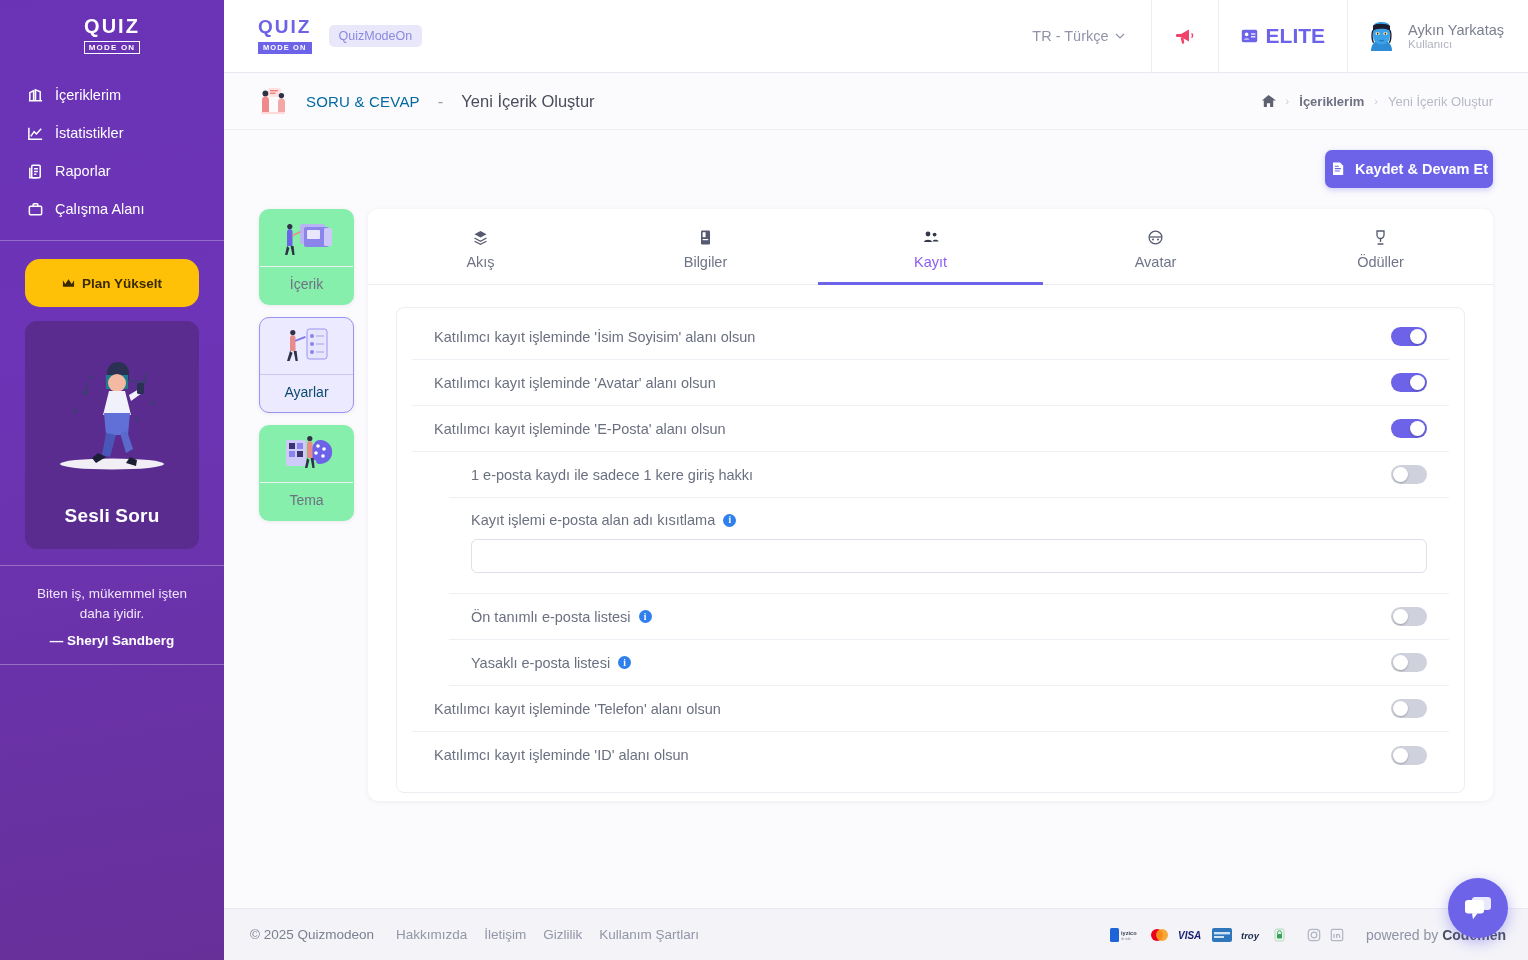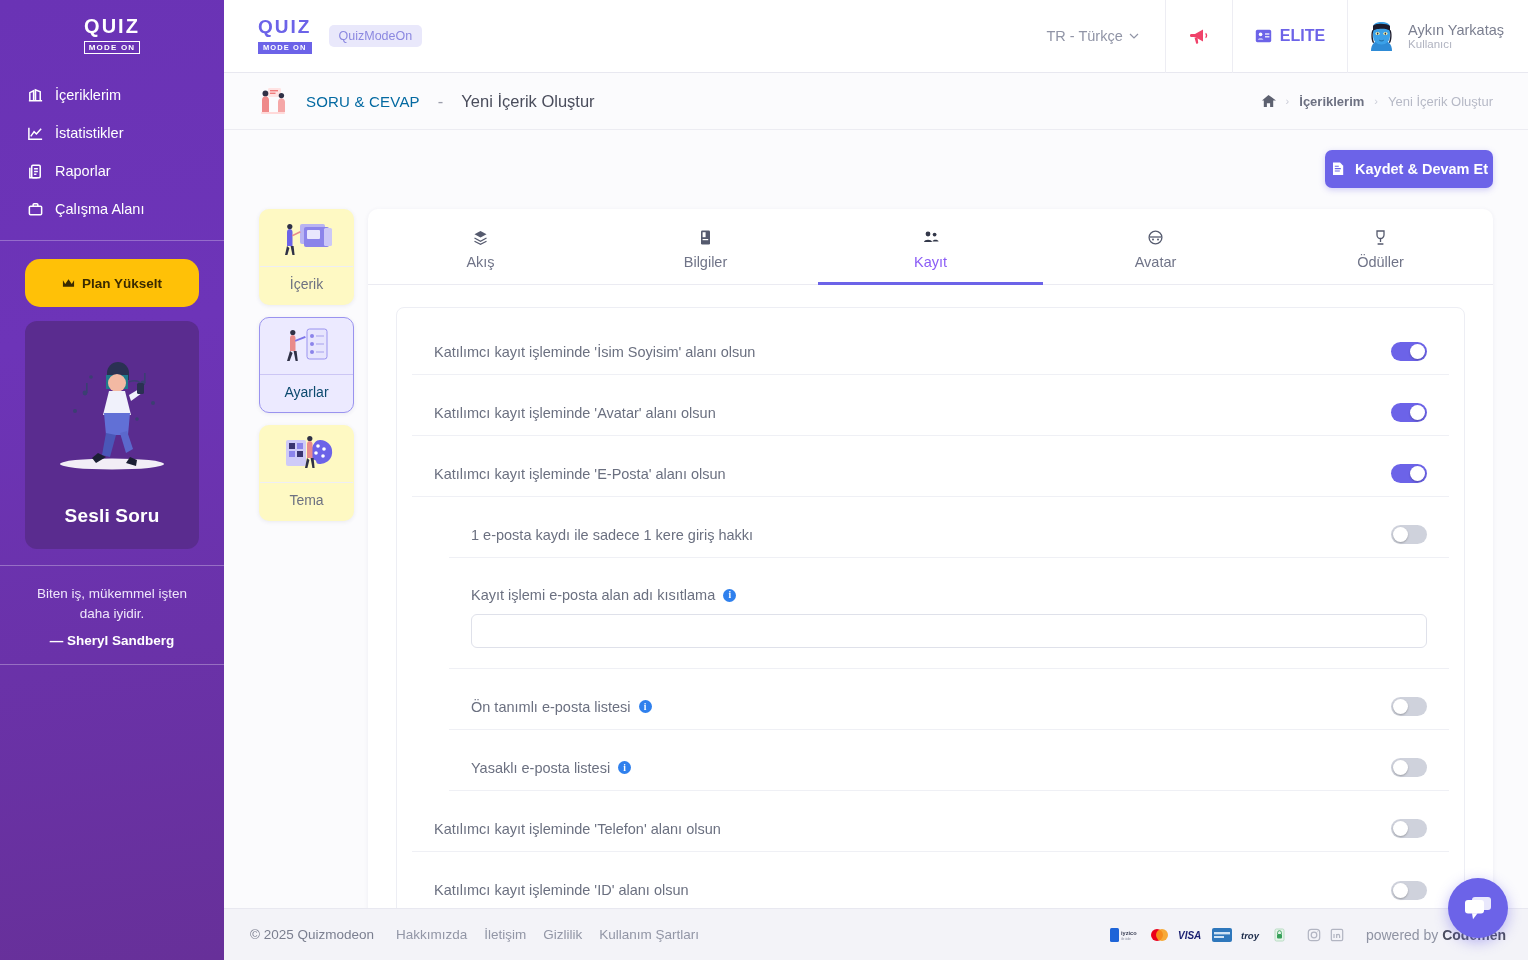--- a/index.html
+++ b/index.html
@@ -82,7 +82,7 @@
   }
   .tb-sep { width: 1px; height: 73px; background:#ededf3; }
   .tb-cell { height: 73px; display:flex; align-items:center; justify-content:center; padding: 0 22px; cursor:pointer; }
-  .tb-elite { color:#6c63e8; font-weight:bold; font-size:16px; display:flex; align-items:center; gap:8px; }
+  .tb-elite { color:#6c63e8; font-weight:bold; font-size:21px; display:flex; align-items:center; gap:8px; }
   .tb-user { display:flex; align-items:center; gap:11px; padding: 0 24px 0 18px; cursor:pointer; }
   .avatar-img { width: 31px; height: 31px; border-radius: 4px; overflow:hidden; }
   .u-name { font-size: 14.5px; color:#7b7f90; line-height: 1.15; }

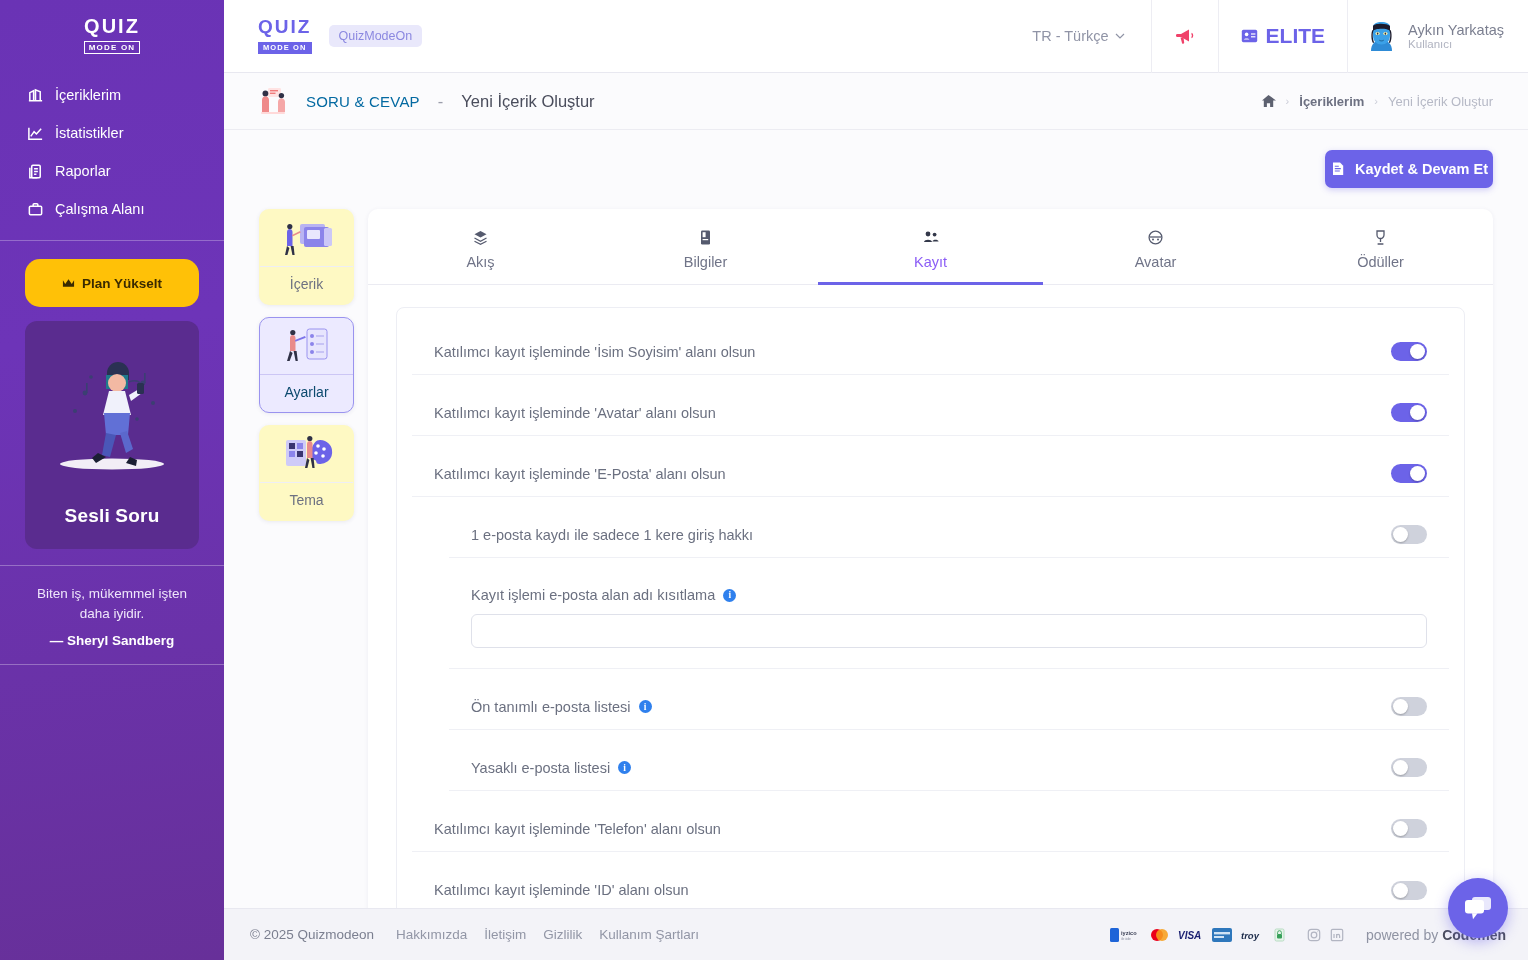--- a/index.html
+++ b/index.html
@@ -118,7 +118,7 @@
   
   .vtabs { width: 95px; flex: 0 0 95px; display:flex; flex-direction:column; gap: 12px; }
   .vtab {
-    background:#fef9c3; border-radius: 10px; border: 1px solid transparent;
+    background:#86efac; border-radius: 10px; border: 1px solid transparent;
     box-shadow: 0 1px 4px rgba(60,60,110,.09); cursor:pointer; overflow:hidden;
   }
   .vtab.active { background:#eceaff; border: 1.5px solid #9a93ef; }

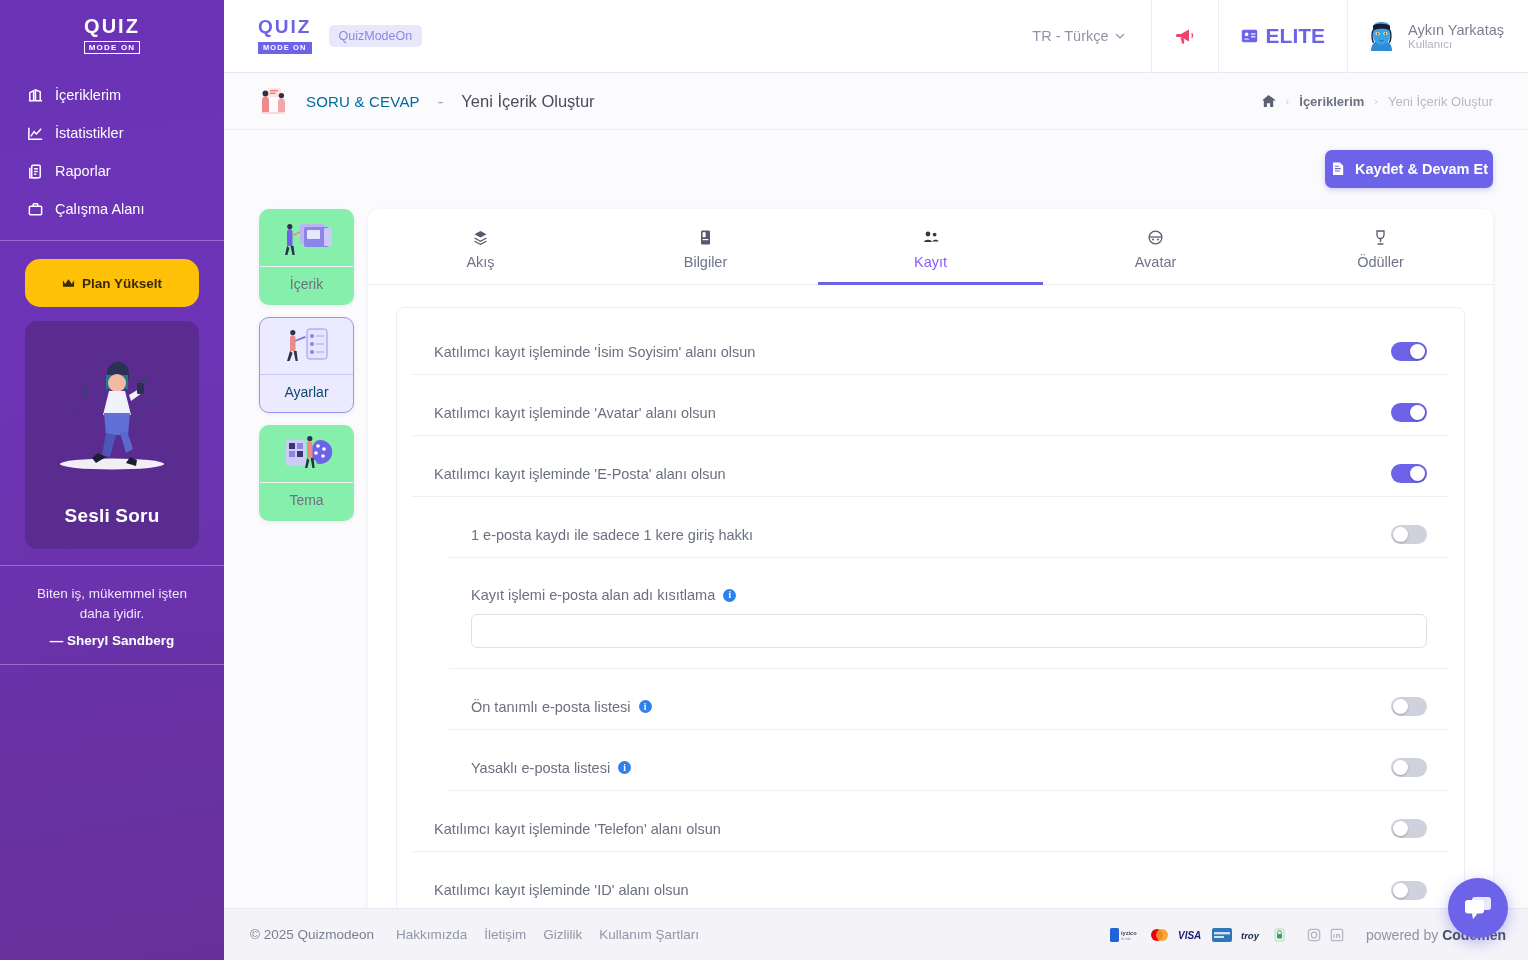--- a/index.html
+++ b/index.html
@@ -149,7 +149,7 @@
   .settings { margin: 22px 28px 0; border: 1px solid #edeef4; border-radius: 8px; padding: 6px 0 14px; }
   .srow {
     display:flex; align-items:center; min-height: 46px;
-    border-bottom: 1px solid #eff0f5; padding: 0 22px; margin: 15px 15px;
+    border-bottom: 1px solid #eff0f5; padding: 0 22px; margin: 0 15px;
   }
   .srow.last { border-bottom: none; }
   .srow .lbl { font-size: 14.5px; color:#6b7080; flex:1; display:flex; align-items:center; gap:8px; }

